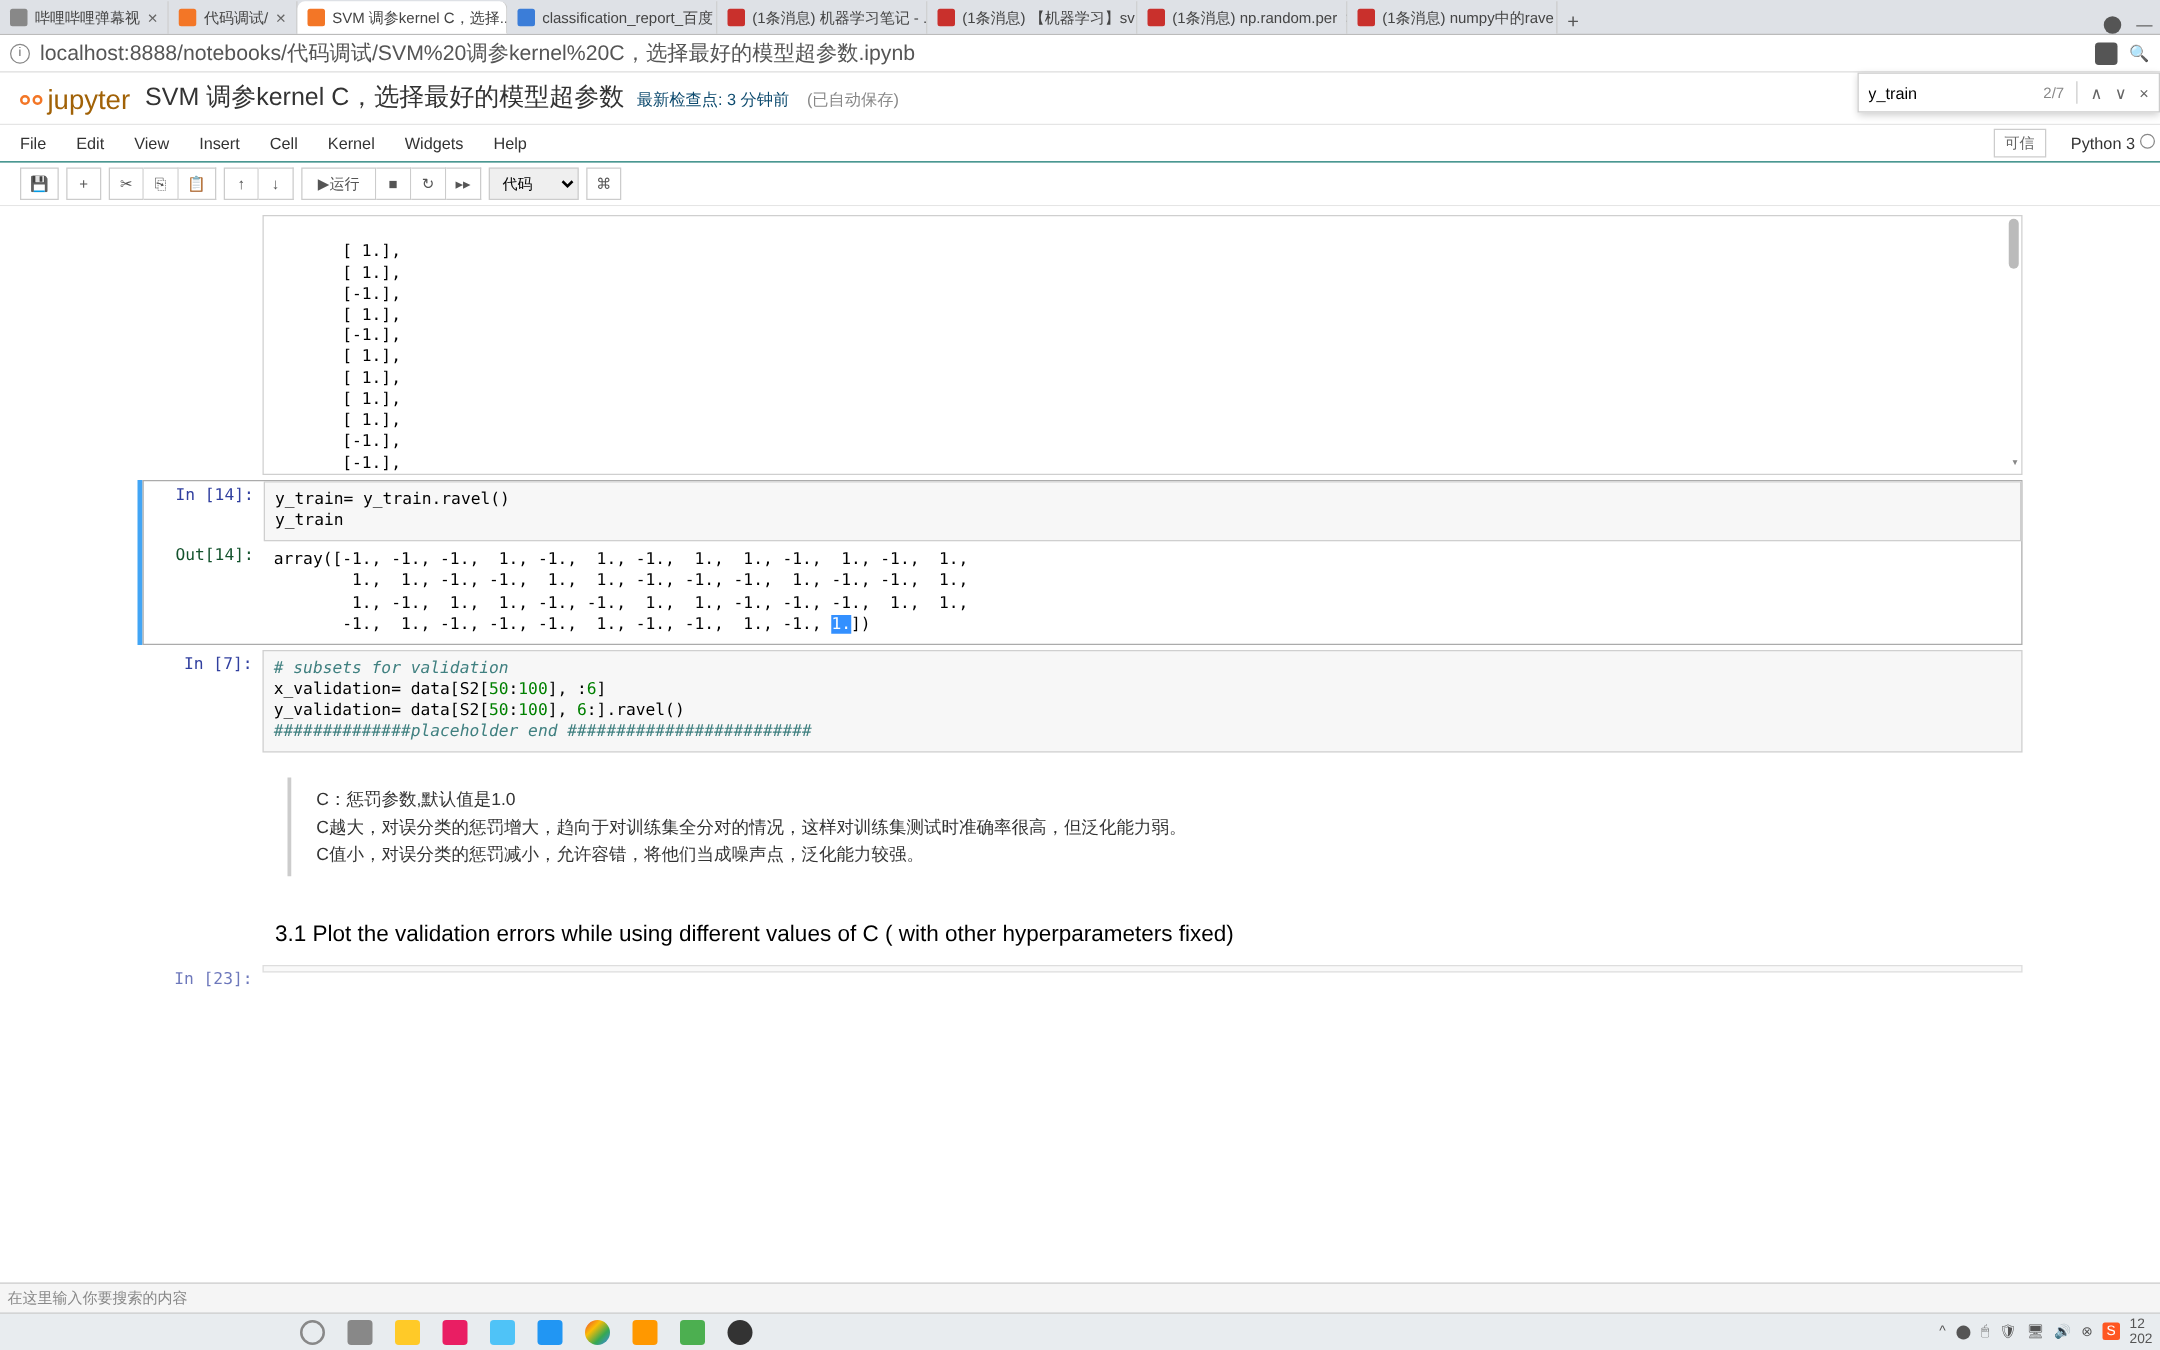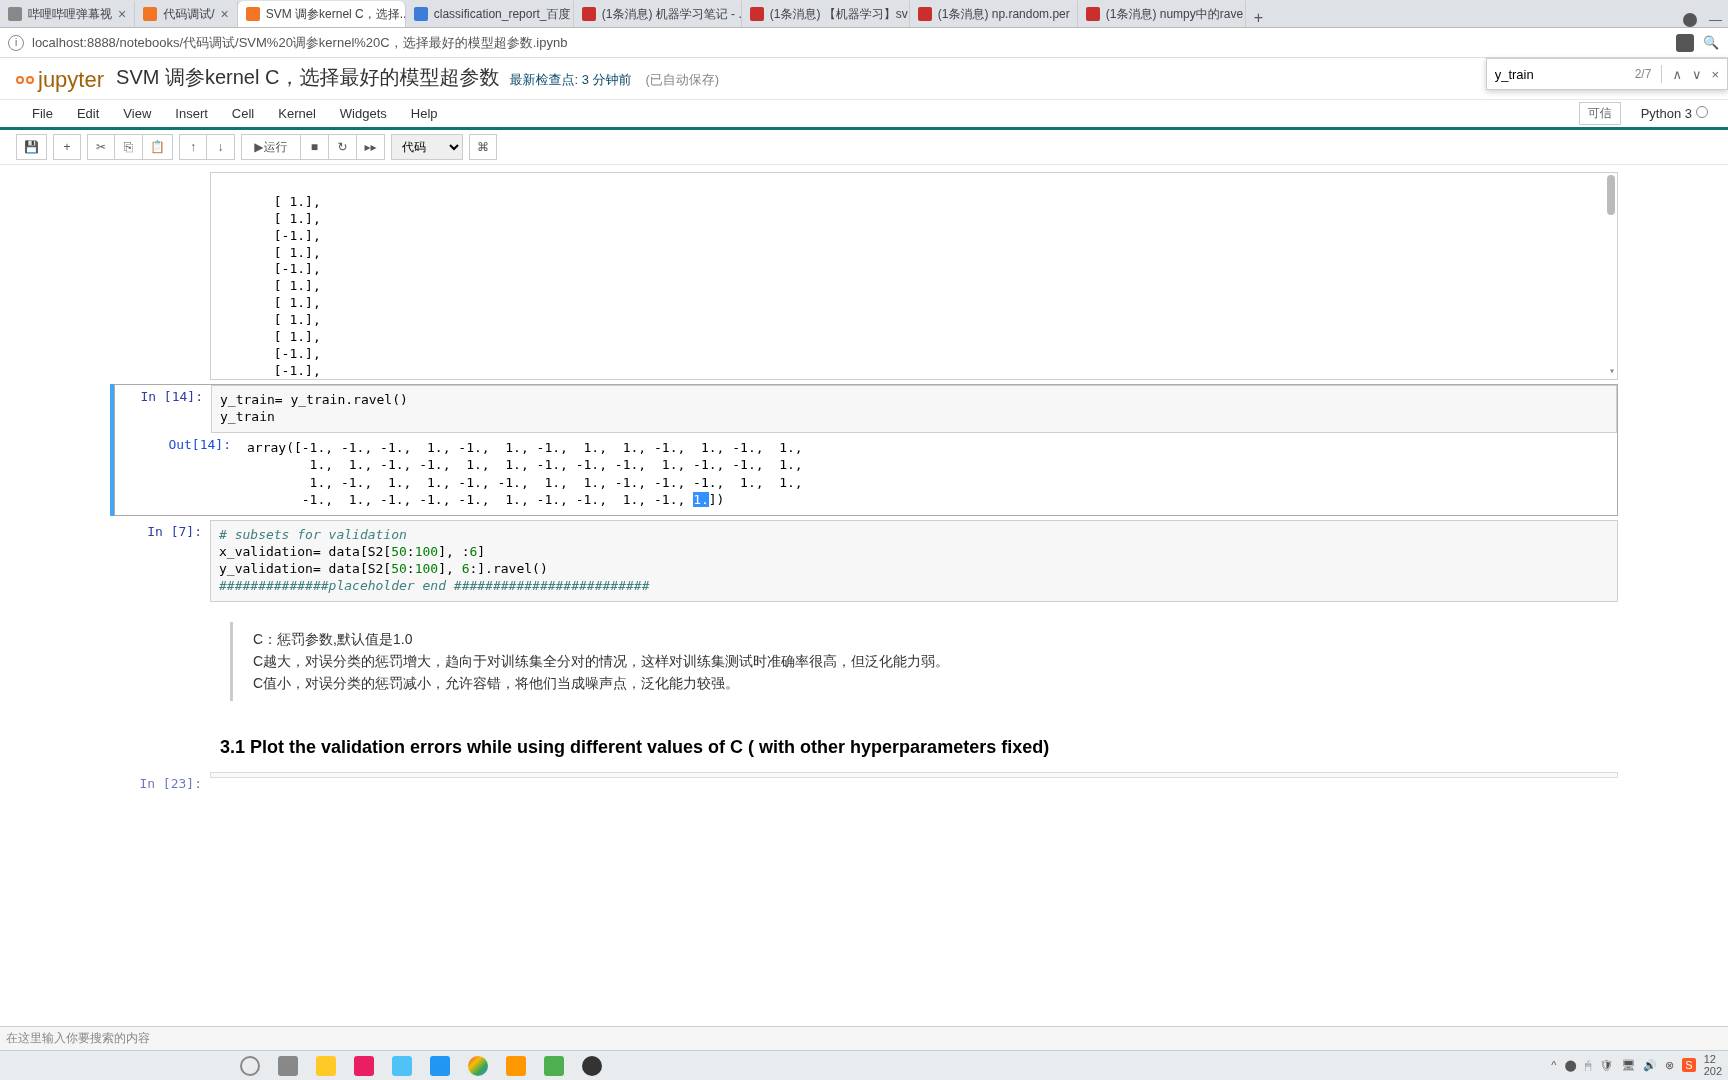--- a/index.html
+++ b/index.html
@@ -20,7 +20,7 @@
 
 .addr-bar { display: flex; align-items: center; height: 30px; padding: 0 8px; background: #fff; border-bottom: 1px solid #ddd; }
 .addr-icon { width: 16px; height: 16px; margin-right: 8px; border: 1px solid #888; border-radius: 50%; display: flex; align-items: center; justify-content: center; font-size: 10px; color: #666; }
-.url { color: #555; font-size: 13px; }
+.url { color: #555; font-size: 17px; }
 .addr-right { margin-left: auto; display: flex; align-items: center; gap: 10px; }
 .addr-btn { width: 18px; height: 18px; background: #555; border-radius: 3px; }
 

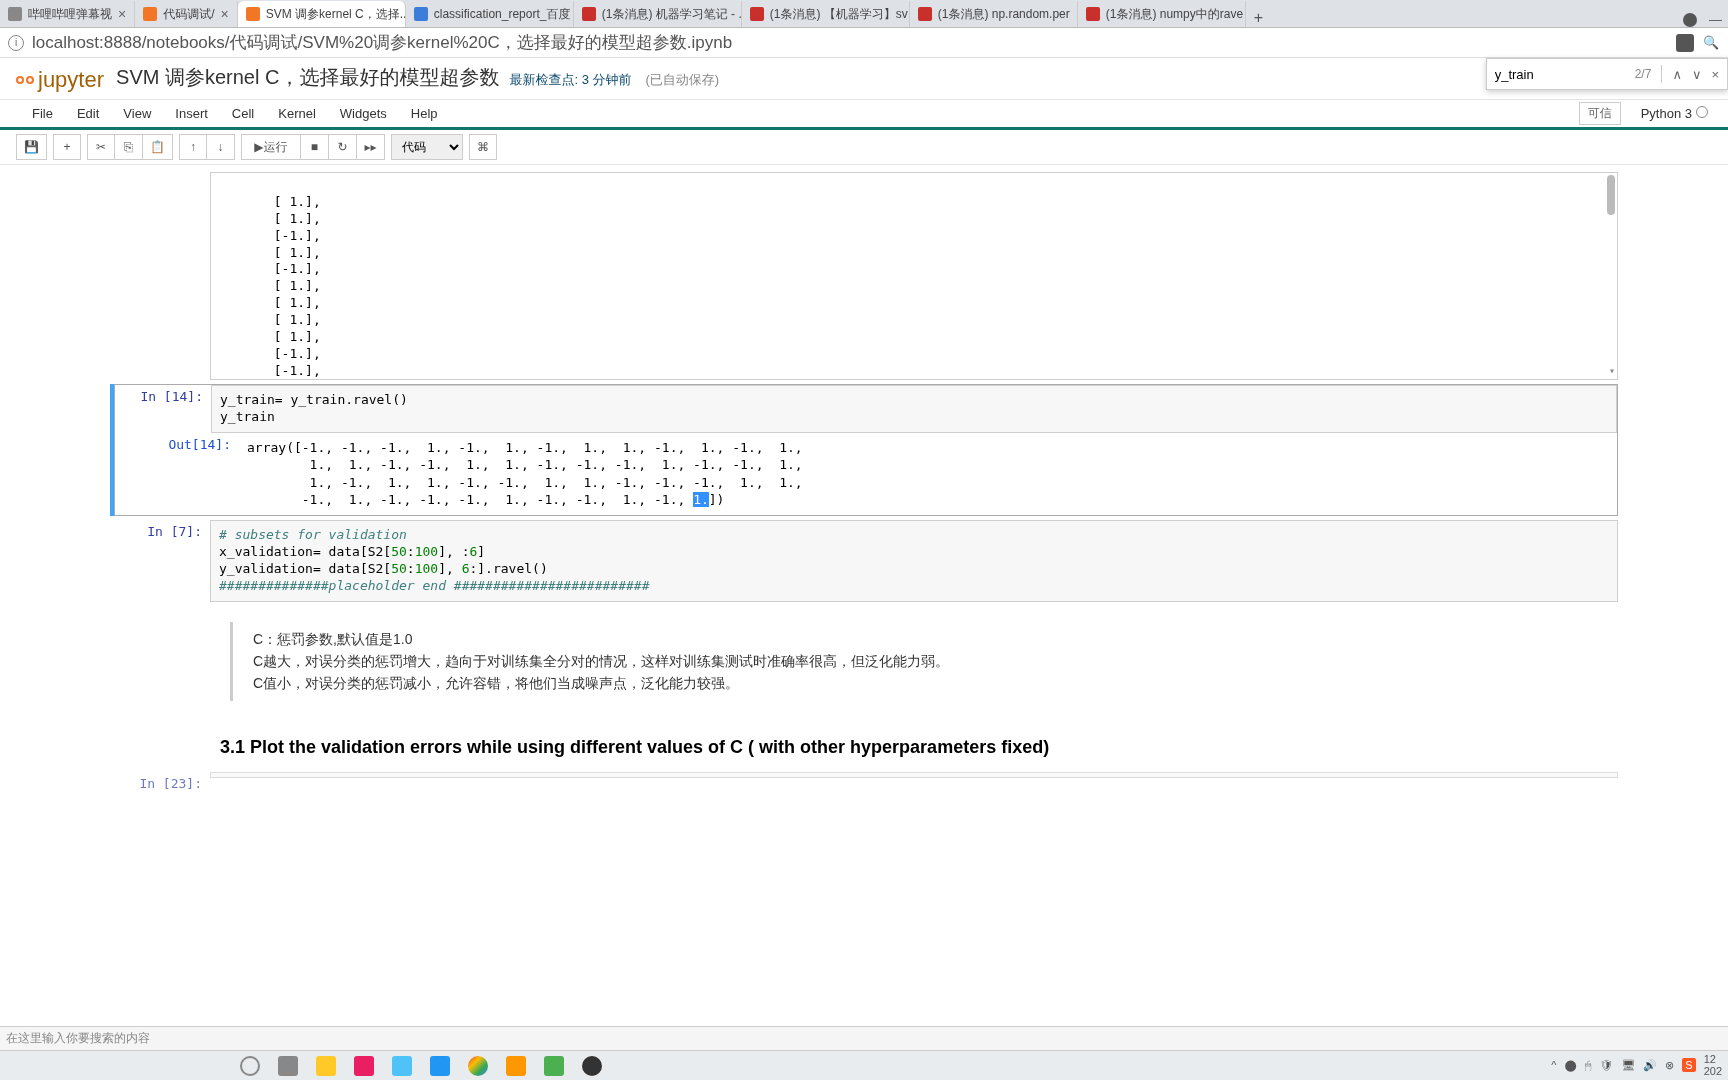--- a/index.html
+++ b/index.html
@@ -42,7 +42,7 @@
 .jp-autosave { color: #888; font-size: 13px; margin-left: 14px; }
 
 
-.menu-bar { display: flex; padding: 0 20px; height: 30px; align-items: center; border-bottom: 3px solid #0f766e; }
+.menu-bar { display: flex; padding: 0 4px; height: 30px; align-items: center; border-bottom: 1px solid #0f766e; }
 .menu-item { padding: 0 12px; color: #333; cursor: pointer; }
 .menu-right { margin-left: auto; display: flex; align-items: center; gap: 20px; }
 .trusted { border: 1px solid #ccc; padding: 2px 8px; font-size: 12px; color: #666; }

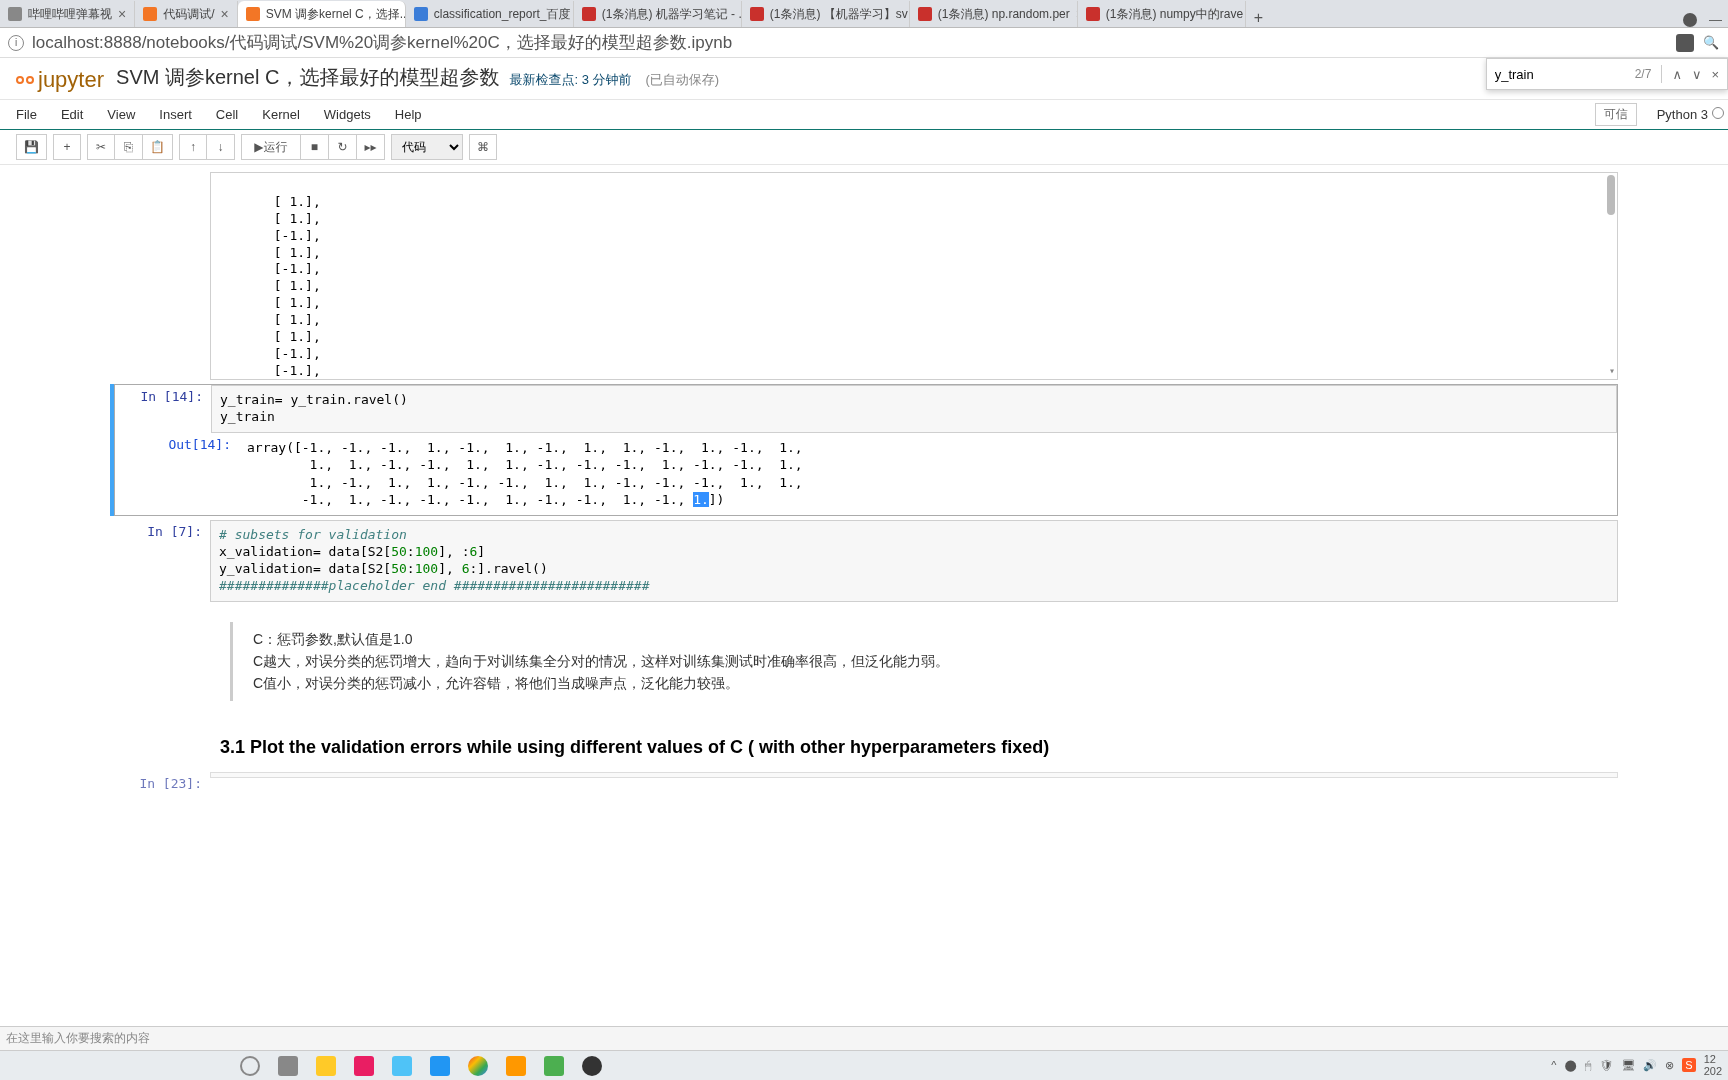--- a/index.html
+++ b/index.html
@@ -60,7 +60,7 @@
 .notebook { position: absolute; top: 168px; bottom: 30px; left: 0; right: 0; overflow-y: auto; padding: 0 110px; }
 .cell { margin: 4px 0; display: flex; }
 .prompt { width: 100px; text-align: right; padding-right: 8px; font-family: monospace; font-size: 13px; color: #303F9F; flex-shrink: 0; padding-top: 4px; }
-.prompt.out { color: #1d4ed8; margin-left: 28px; }
+.prompt.out { color: #14532d; }
 .cell-body { flex: 1; }
 .input-area { border: 1px solid #cfcfcf; background: #f7f7f7; padding: 6px 8px; font-family: monospace; font-size: 13px; line-height: 1.3; white-space: pre; }
 .output-area { padding: 6px 0 6px 8px; font-family: monospace; font-size: 13px; line-height: 1.35; white-space: pre; }

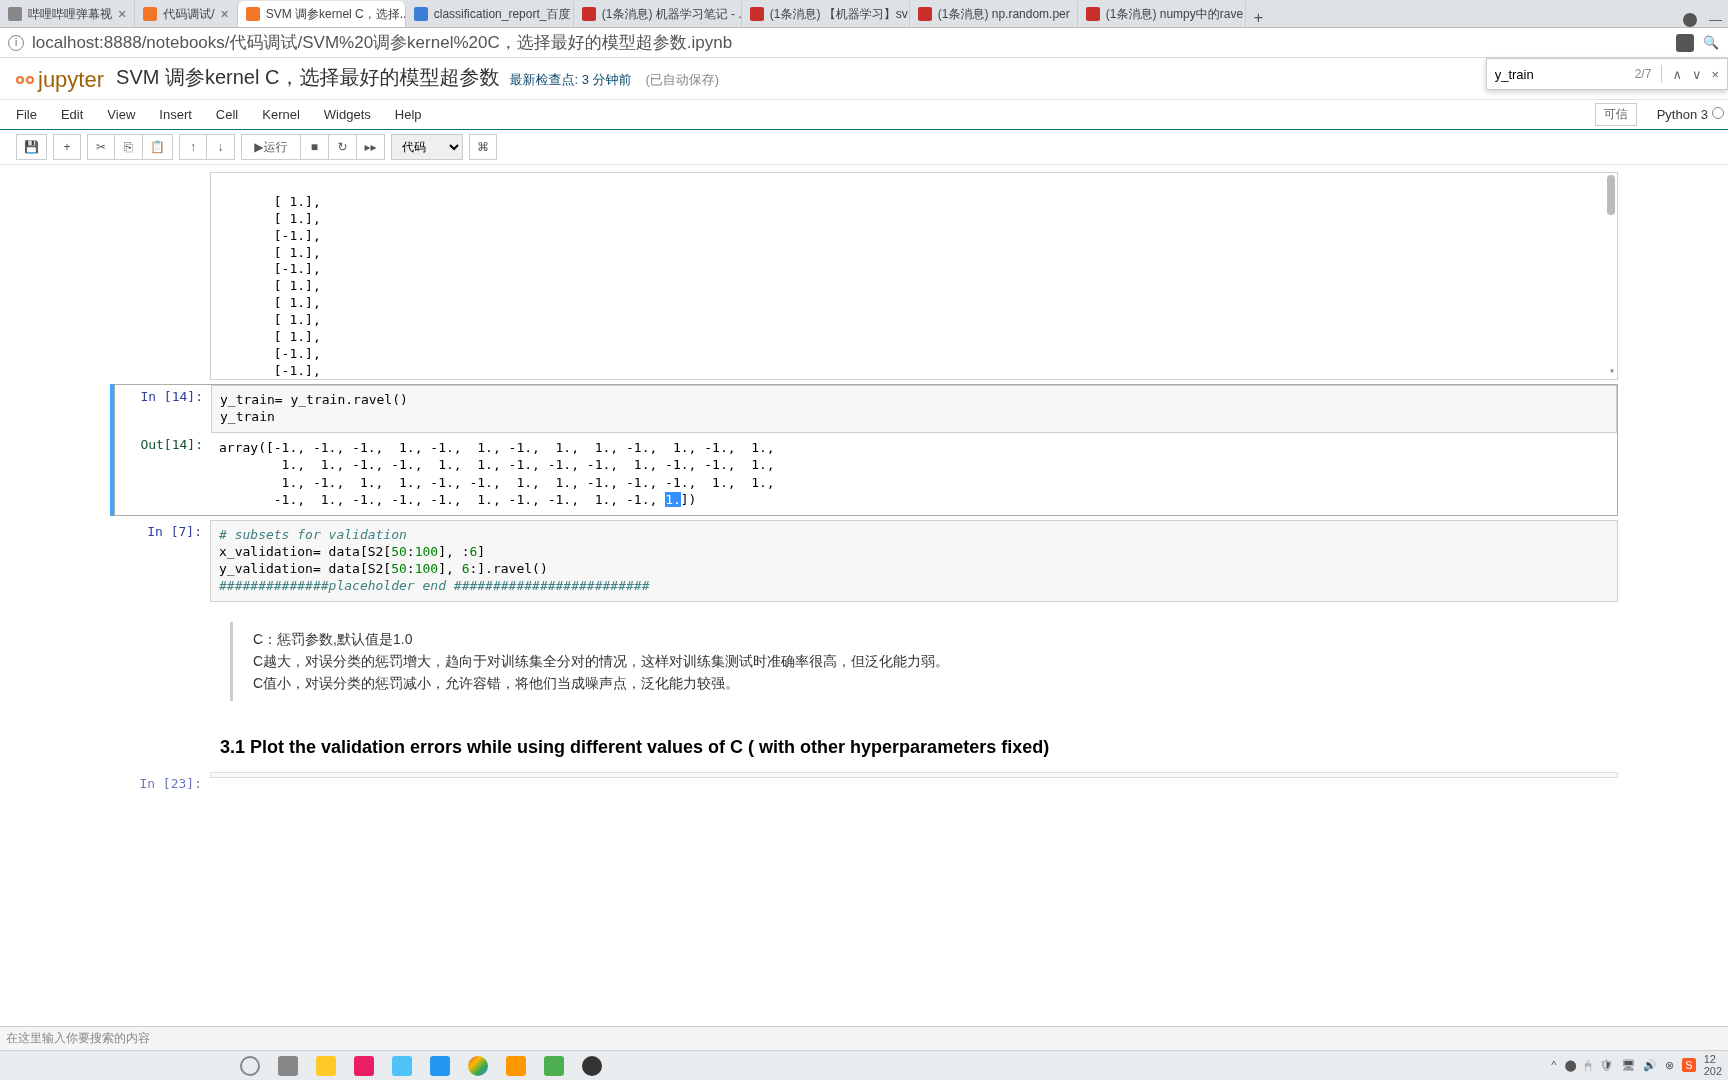--- a/index.html
+++ b/index.html
@@ -75,7 +75,7 @@
 
 .text-cell { padding: 16px 0 16px 110px; }
 .quote-block { border-left: 3px solid #ccc; padding: 6px 0 6px 20px; margin-left: 10px; color: #333; font-size: 14px; line-height: 1.6; }
-.section-heading { font-size: 18px; font-weight: bold; padding: 20px 0 10px 110px; }
+.section-heading { font-size: 18px; font-weight: normal; padding: 20px 0 10px 110px; }
 
 .highlight-sel { background: #3390ff; color: #fff; }
 

